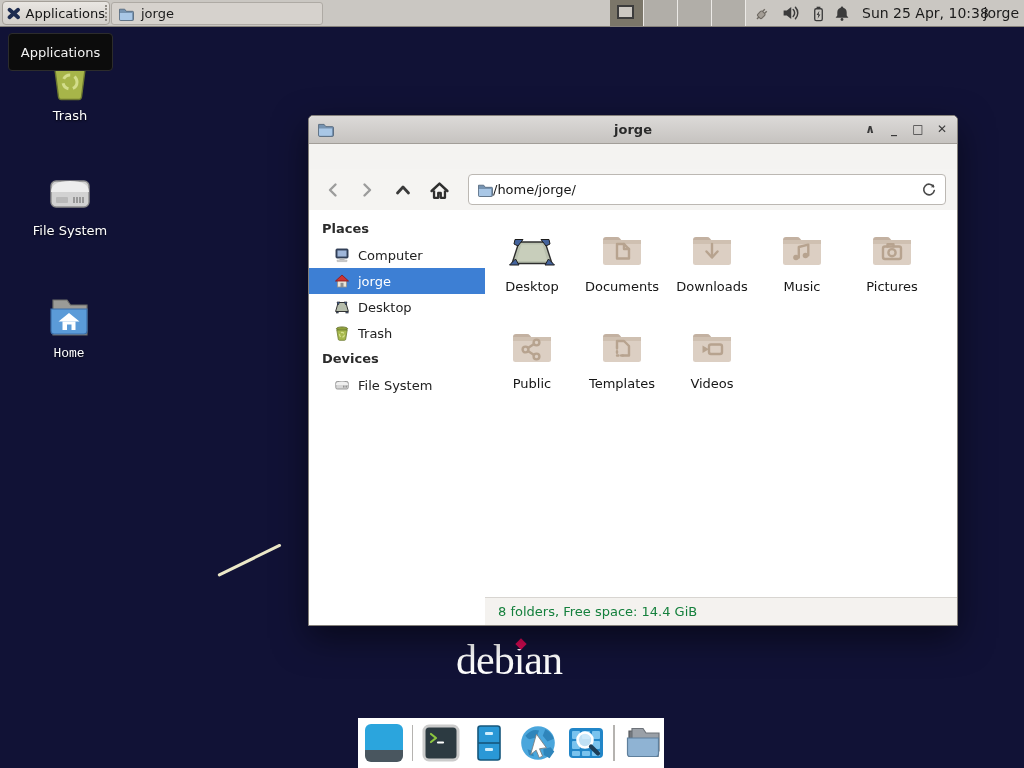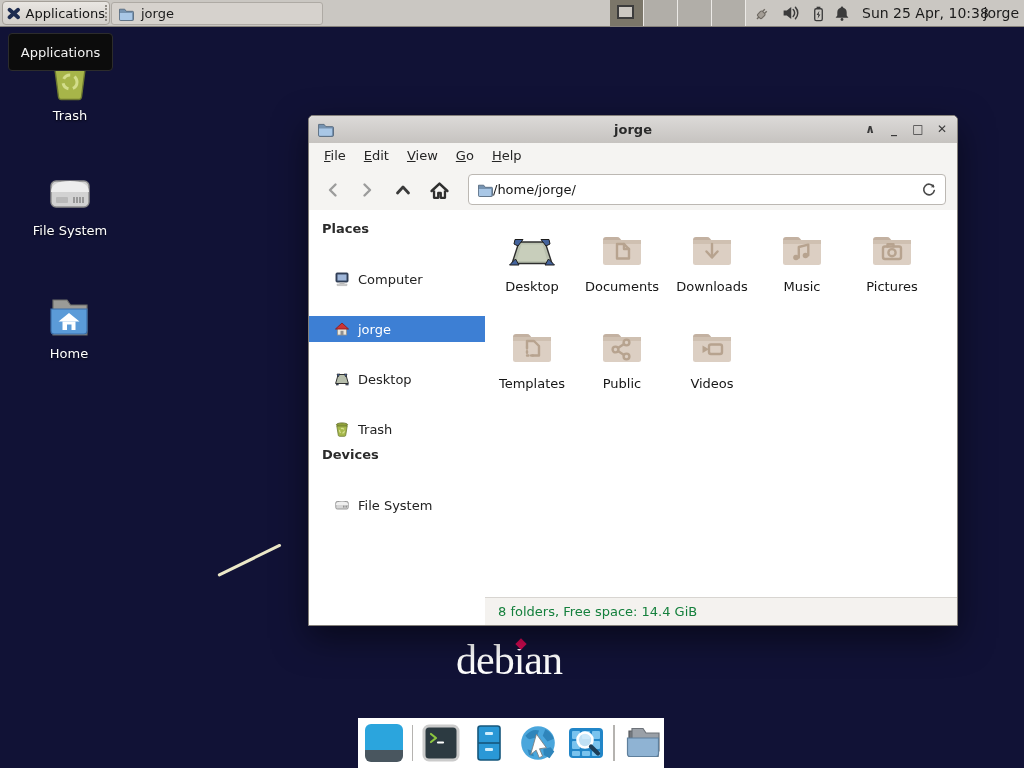--- a/index.html
+++ b/index.html
@@ -210,13 +210,6 @@
       </div>
     </div>
 
-    <div id="menubar">
-      <span class="menu-item">File</span>
-      <span class="menu-item">Edit</span>
-      <span class="menu-item">View</span>
-      <span class="menu-item">Go</span>
-      <span class="menu-item">Help</span>
-    </div>
 
     <div id="toolbar">
       <div class="tool-btn" id="btn-back">

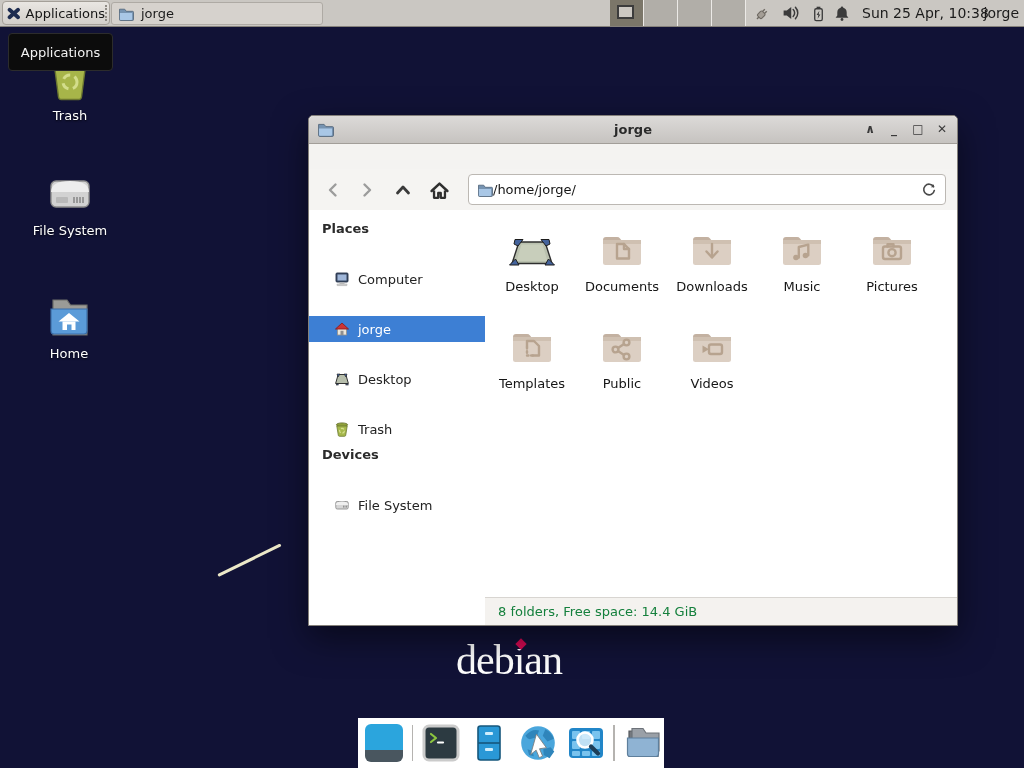--- a/index.html
+++ b/index.html
@@ -65,7 +65,7 @@
   #pathbar .path-text{flex:1;color:#141414;}
   #sidebar{position:absolute;left:0;top:94px;bottom:0;width:178px;background:#fff;border-right:1px solid #dbd8d4;box-sizing:border-box;padding-top:6px;}
   .side-header{height:26px;line-height:26px;padding-left:13px;font-weight:bold;color:#2b2b2b;}
-  .side-item{height:26px;display:flex;align-items:center;gap:8px;padding-left:25px;color:#222;margin-top:24px;}
+  .side-item{height:26px;display:flex;align-items:center;gap:8px;padding-left:25px;color:#222;}
   .side-item.selected{background:#3d7fd4;color:#fff;}
   #main{position:absolute;left:176px;top:94px;right:0;bottom:28px;background:#fff;overflow:hidden;
         display:flex;flex-wrap:wrap;align-content:flex-start;padding:16px 0 0 2px;box-sizing:border-box;}

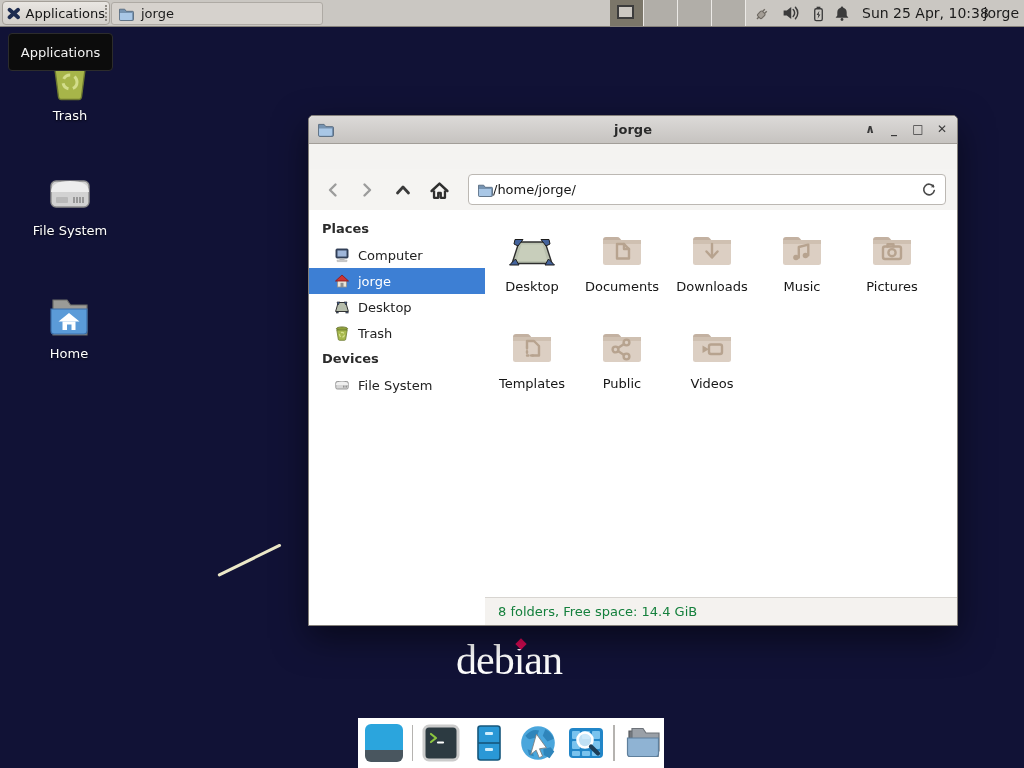--- a/index.html
+++ b/index.html
@@ -33,7 +33,7 @@
   .dicon .dlabel{margin-top:5px;color:#fff;font-size:13px;text-shadow:0 1px 2px rgba(0,0,0,.85);}
   #dicon-trash{left:24px;top:55px;}
   #dicon-fs{left:24px;top:170px;}
-  #dicon-home{left:23px;top:293px;}
+  #dicon-home{left:23px;top:293px;font-family:Liberation Mono, monospace;}
 
   
   #stray-line{position:absolute;left:218px;top:574px;width:70px;height:3px;background:#ece8c8;border-radius:2px;

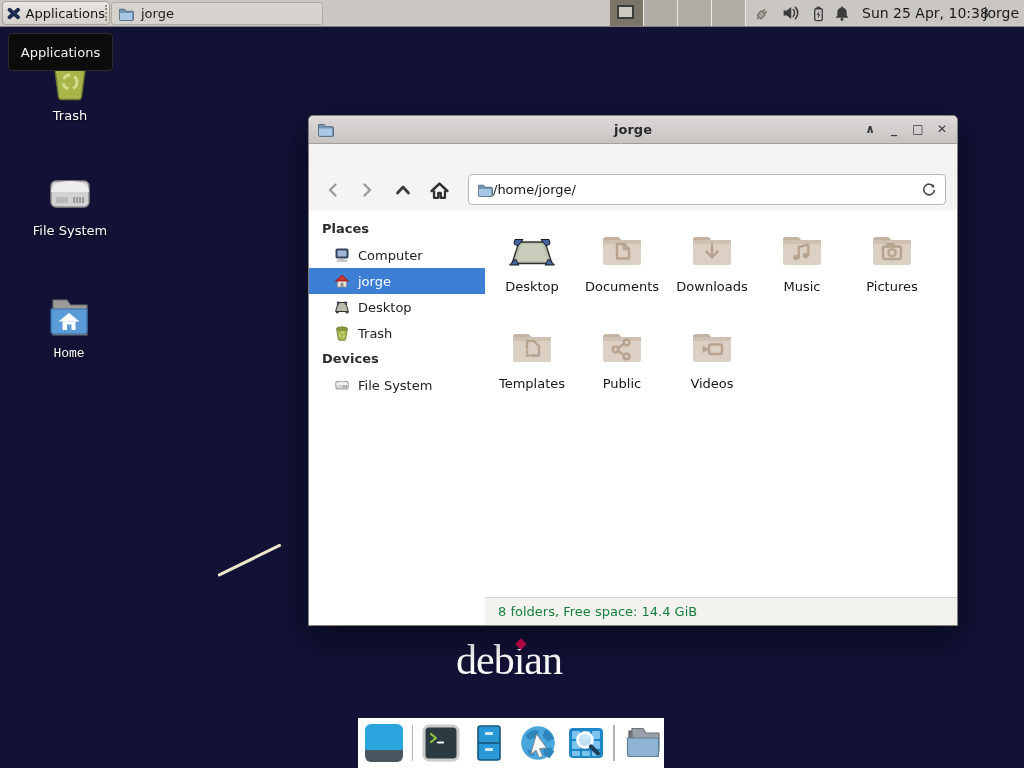--- a/index.html
+++ b/index.html
@@ -352,16 +352,6 @@
         <svg width="48" height="48" viewBox="0 0 48 48">
           <use href="#sym-folder48"></use>
           <g class="glyph">
-              <path d="M19 24 v-6 h7 l5 5 v9.5 h-6"></path>
-          <path d="M19 24 v8.5 h6" stroke-dasharray="1.6 2.6"></path>
-            </g>
-          </svg>
-        <div class="flabel">Templates</div>
-      </div>
-      <div class="fcell">
-        <svg width="48" height="48" viewBox="0 0 48 48">
-          <use href="#sym-folder48"></use>
-          <g class="glyph">
               <circle cx="17.5" cy="26.5" r="2.9"></circle>
               <circle cx="28.5" cy="19.5" r="2.9"></circle>
               <circle cx="28.5" cy="33.5" r="2.9"></circle>
@@ -369,6 +359,16 @@
             </g>
           </svg>
         <div class="flabel">Public</div>
+      </div>
+      <div class="fcell">
+        <svg width="48" height="48" viewBox="0 0 48 48">
+          <use href="#sym-folder48"></use>
+          <g class="glyph">
+              <path d="M19 24 v-6 h7 l5 5 v9.5 h-6"></path>
+          <path d="M19 24 v8.5 h6" stroke-dasharray="1.6 2.6"></path>
+            </g>
+          </svg>
+        <div class="flabel">Templates</div>
       </div>
       <div class="fcell">
         <svg width="48" height="48" viewBox="0 0 48 48">

